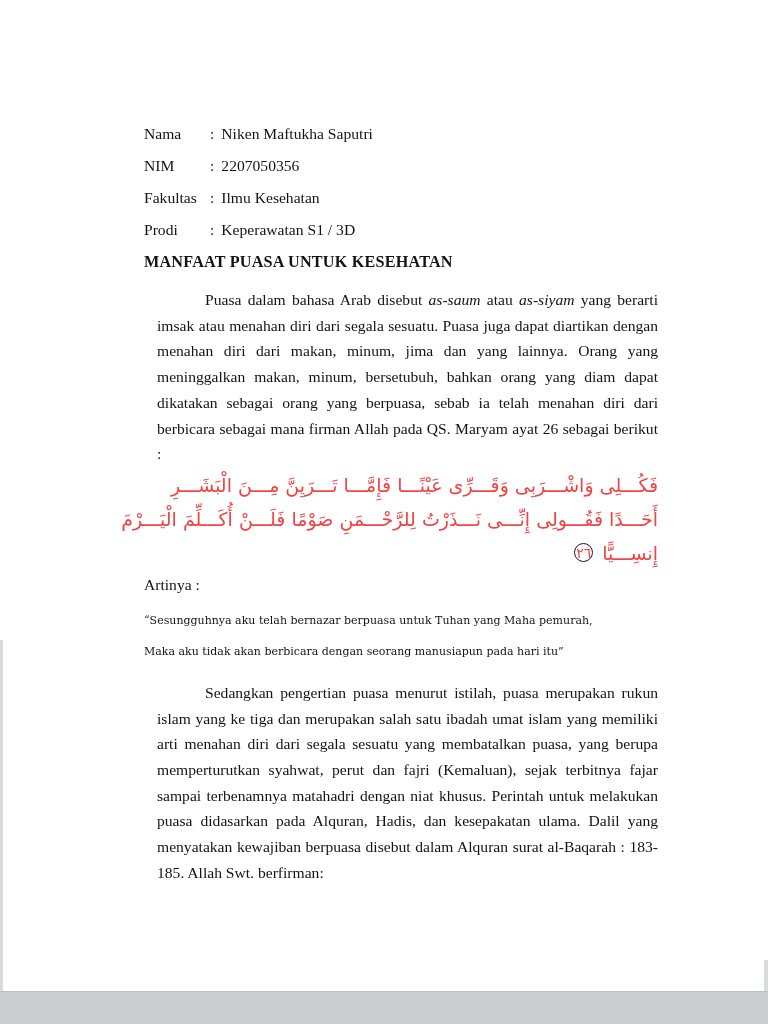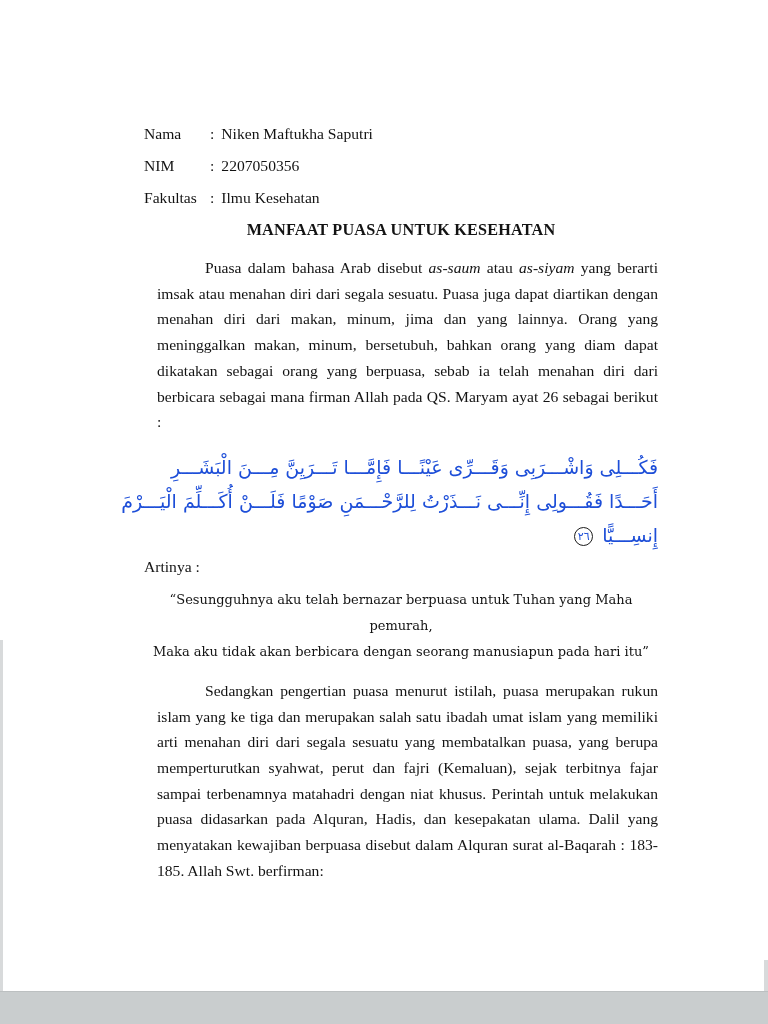--- a/index.html
+++ b/index.html
@@ -89,6 +89,9 @@
         <div class="field-row">
           <span class="field-label">Fakultas</span><span class="field-sep">:</span><span class="field-value">Ilmu Kesehatan</span>
         </div>
+        <div class="field-row">
+          <span class="field-label">Prodi</span><span class="field-sep">:</span><span class="field-value">Keperawatan S1 / 3D</span>
+        </div>
       </div>
 
       <div class="doc-title">MANFAAT PUASA UNTUK KESEHATAN</div>

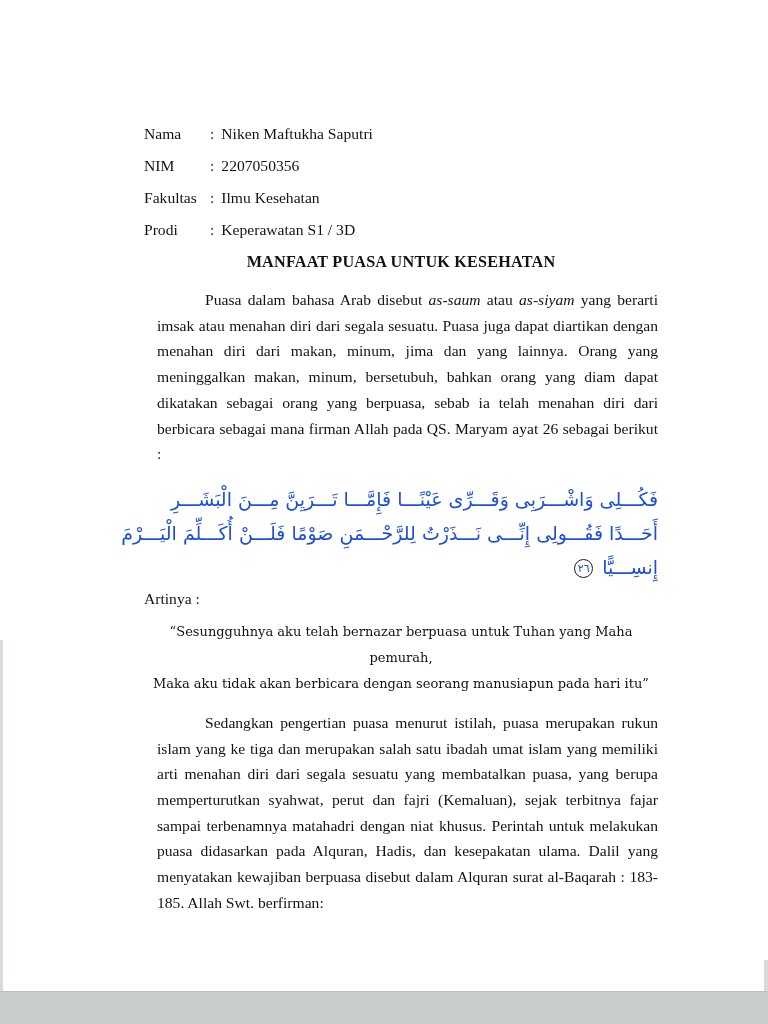--- a/index.html
+++ b/index.html
@@ -41,7 +41,7 @@
   .field-label { display: inline-block; width: 66px; }
   .field-sep { display: inline-block; margin-right: 7px; }
   .doc-title {
-    font-size: 16.2px; font-weight: bold; text-align: center;
+    font-size: 16.2px; font-weight: bold; text-align: left;
     letter-spacing: 0.2px; margin: 10px 0 0 0; line-height: 23px;
   }
   .para {

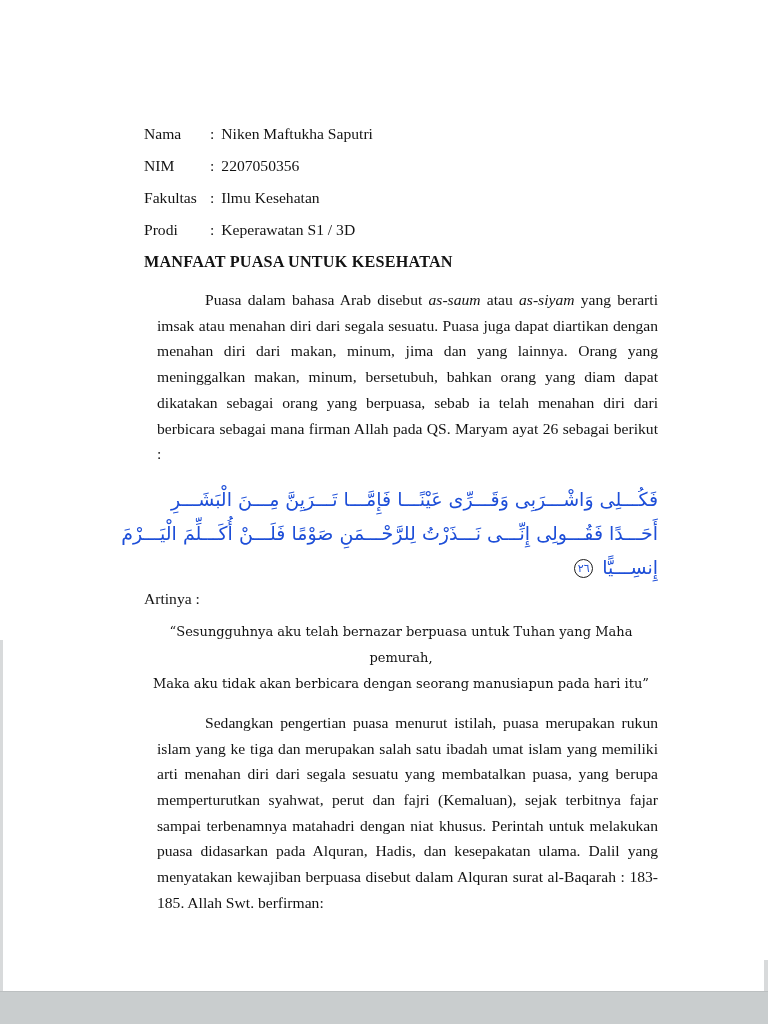--- a/index.html
+++ b/index.html
@@ -54,7 +54,7 @@
     direction: rtl; text-align: right;
     font-family: "DejaVu Sans", sans-serif;
     font-size: 19px; line-height: 34px;
-    margin-top: 15px; color: #1d4ed8;
+    margin-top: 1px; color: #ef4444;
   }
   .arabic-line { white-space: nowrap; }
   .ayah-badge {

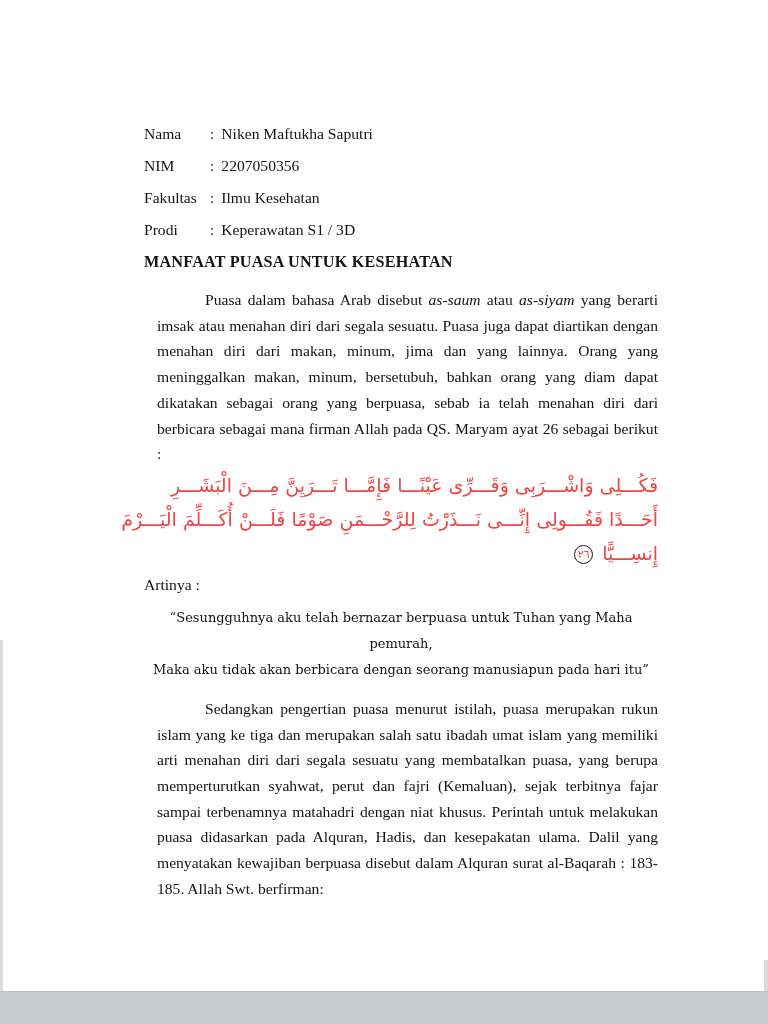--- a/index.html
+++ b/index.html
@@ -61,7 +61,7 @@
     display: inline-flex; align-items: center; justify-content: center;
     width: 19px; height: 19px;
     border: 1.3px solid #1c1c1c; border-radius: 50%;
-    font-size: 11px; line-height: 1;
+    font-size: 14px; line-height: 1;
     margin-right: 9px; vertical-align: 2px;
   }
   .artinya { font-size: 15.6px; line-height: 22px; margin-top: 4px; }

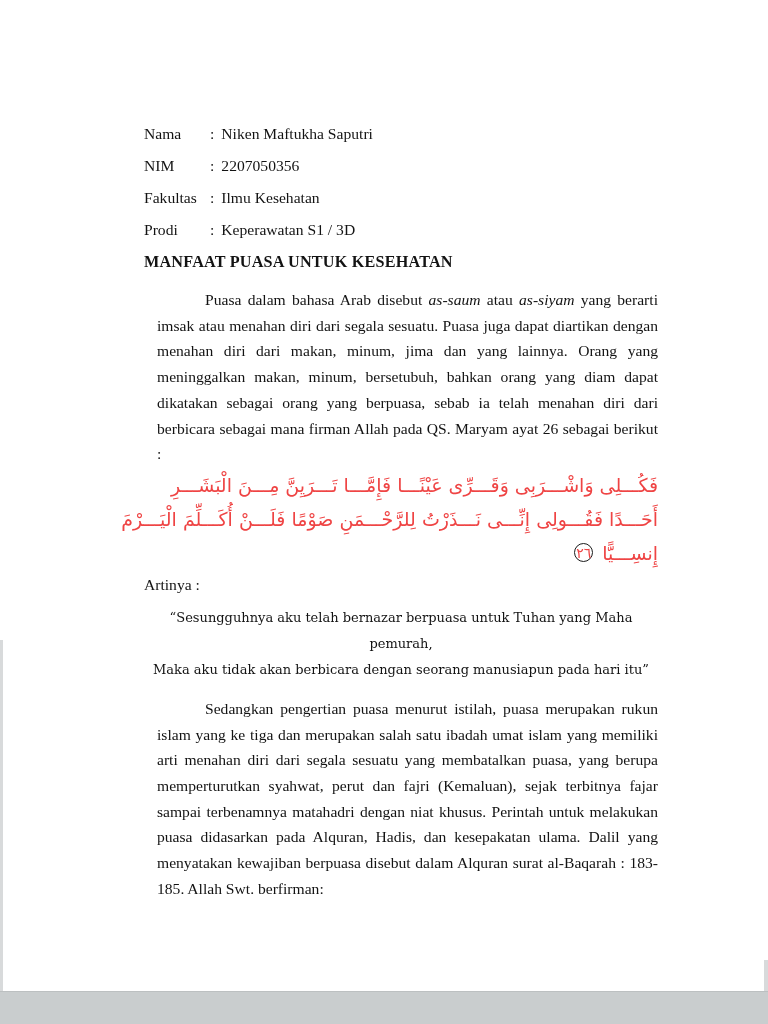--- a/index.html
+++ b/index.html
@@ -67,9 +67,8 @@
   .artinya { font-size: 15.6px; line-height: 22px; margin-top: 4px; }
   .quote {
     font-family: "DejaVu Serif", serif;
-    font-size: 13px; line-height: 26px;
+    font-size: 11px; line-height: 31px;
     margin: 9px 0 0 0;
-    text-align: center;
   }
 </style>
 </head>

